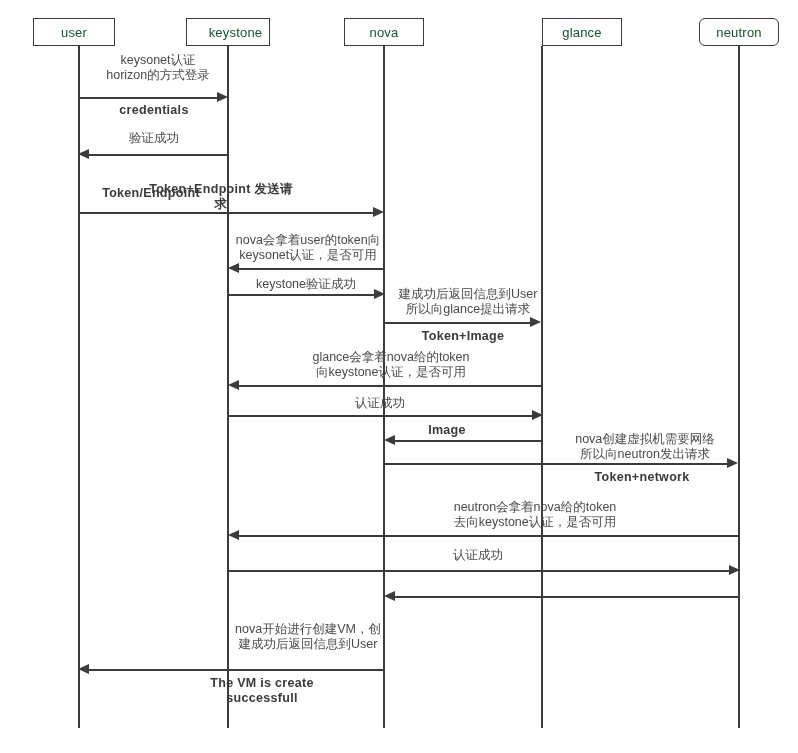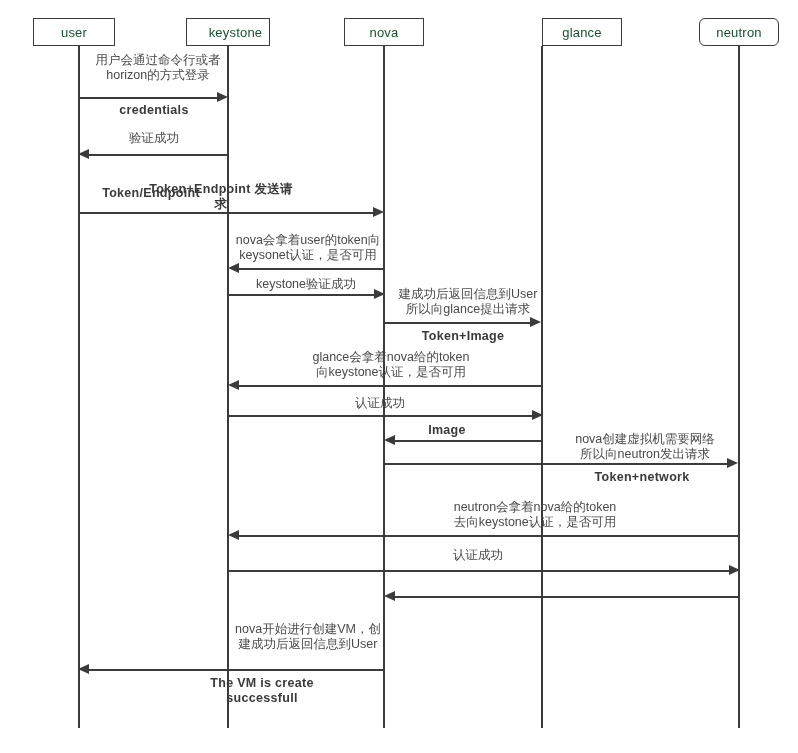--- a/index.html
+++ b/index.html
@@ -103,7 +103,7 @@
   <div class="lifeline" style="left:541px; top:46px; height:682px;"></div>
   <div class="lifeline" style="left:738px; top:46px; height:682px;"></div>
 
-  <div class="msg-label note" style="left:83px; top:53px; width:150px; text-align:center;">用户会通过命令行或者
+  <div class="msg-label note" style="left:83px; top:53px; width:150px; text-align:center;">keysonet认证
 horizon的方式登录</div>
   <div class="msg-line" style="left:79px; top:97px; width:138px;"></div>
   <div class="arrow-head right" style="left:217px; top:92px;"></div>

